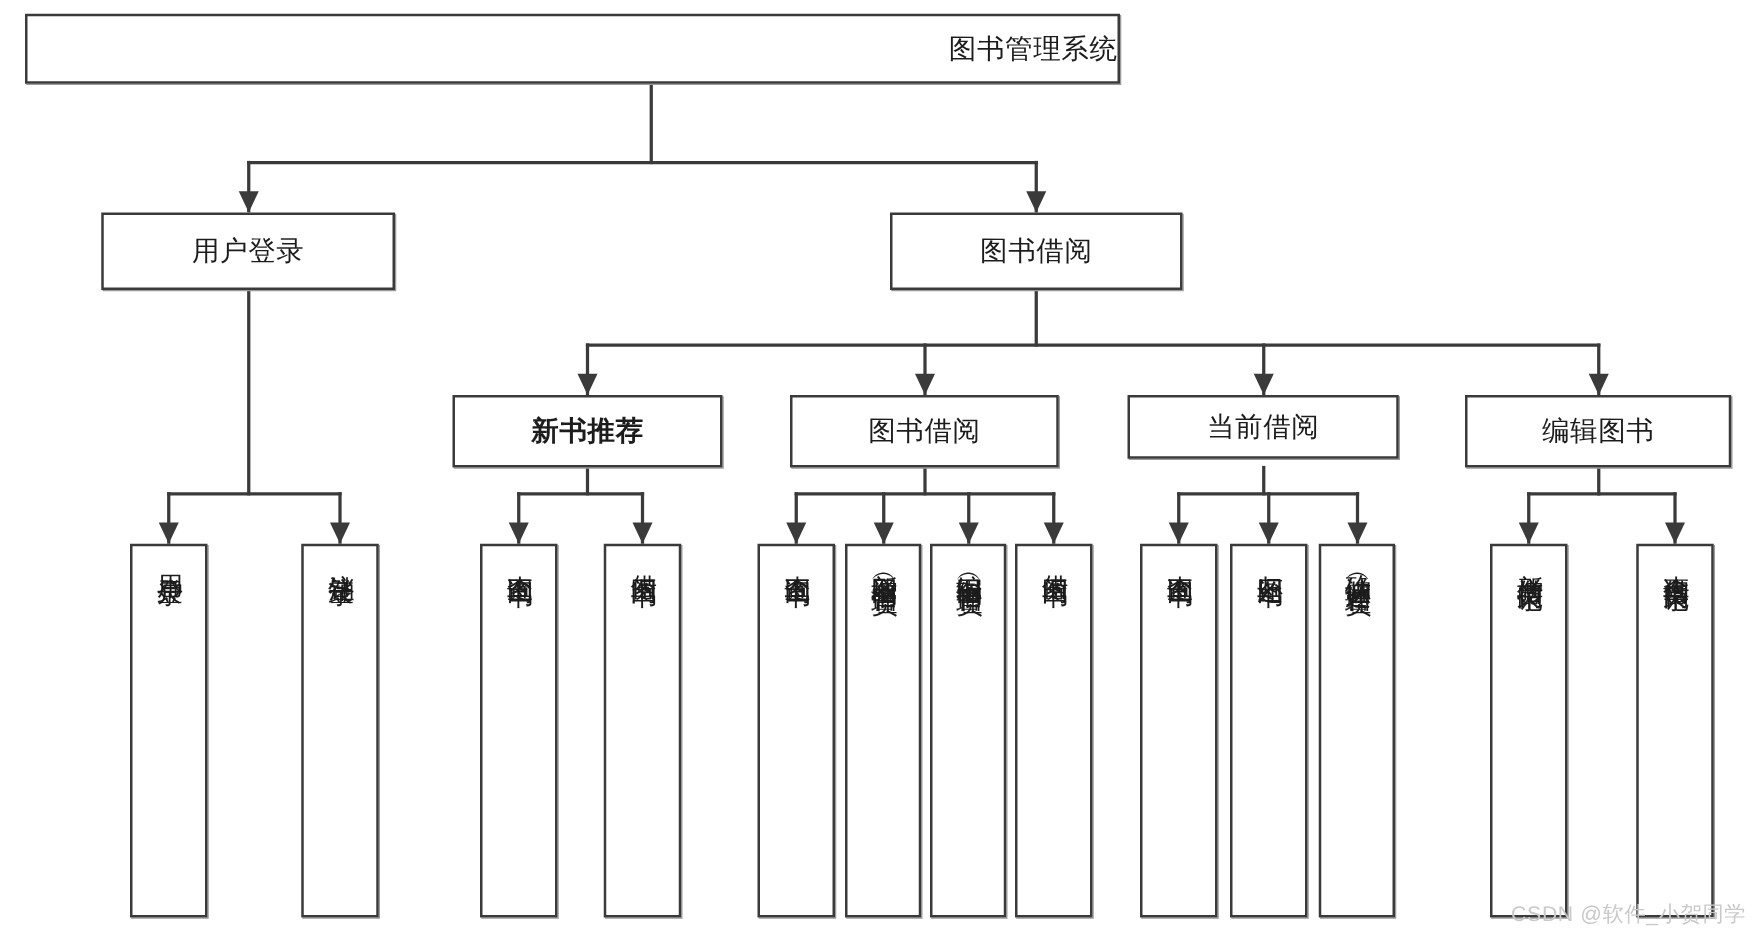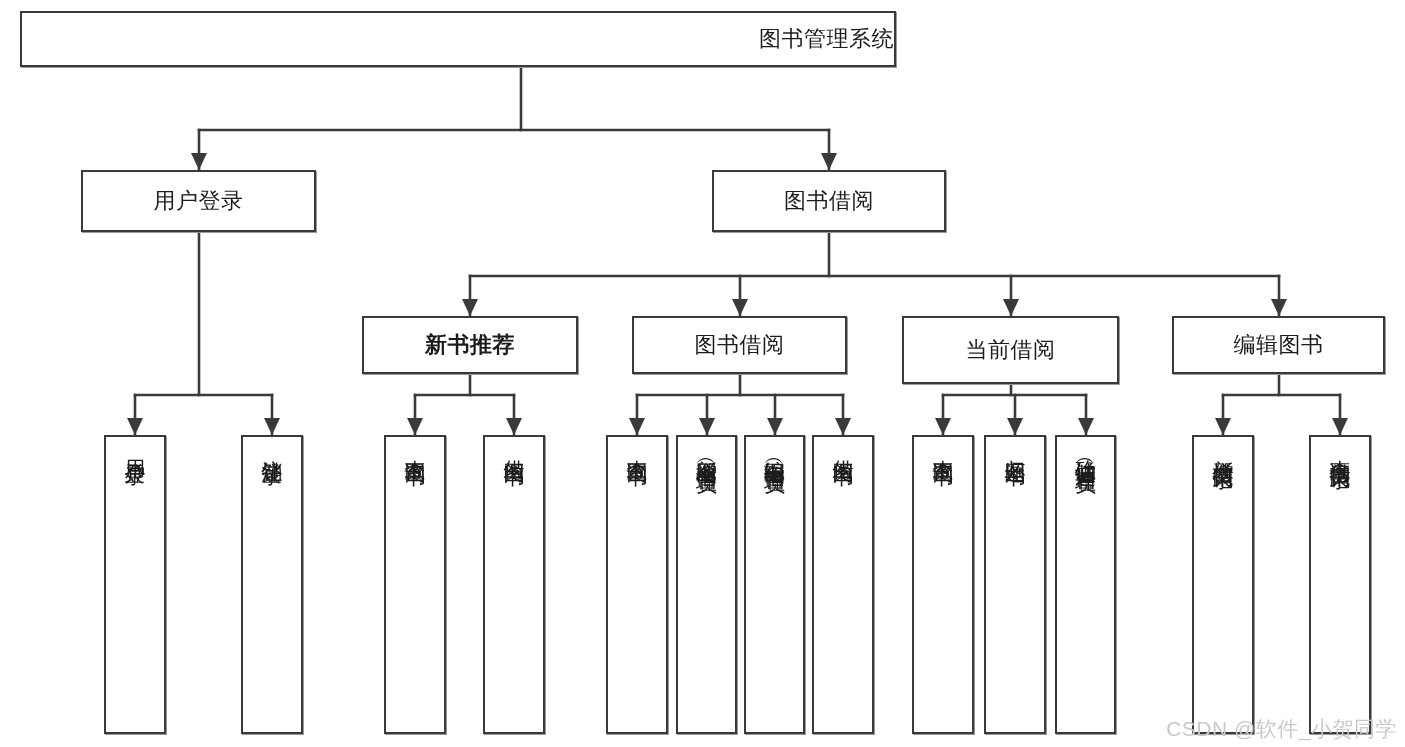--- a/index.html
+++ b/index.html
@@ -142,7 +142,7 @@
       <div class="node-box" style="left: 632px; top: 316px; width: 215px; height: 58px;">
         <span class="node-label">图书借阅</span>
       </div>
-      <div class="node-box" style="left: 902px; top: 316px; width: 217px; height: 68px;">
+      <div class="node-box" style="left: 902px; top: 316px; width: 217px; height: 51px;">
         <span class="node-label">当前借阅</span>
       </div>
       <div class="node-box" style="left: 1172px; top: 316px; width: 213px; height: 58px;">

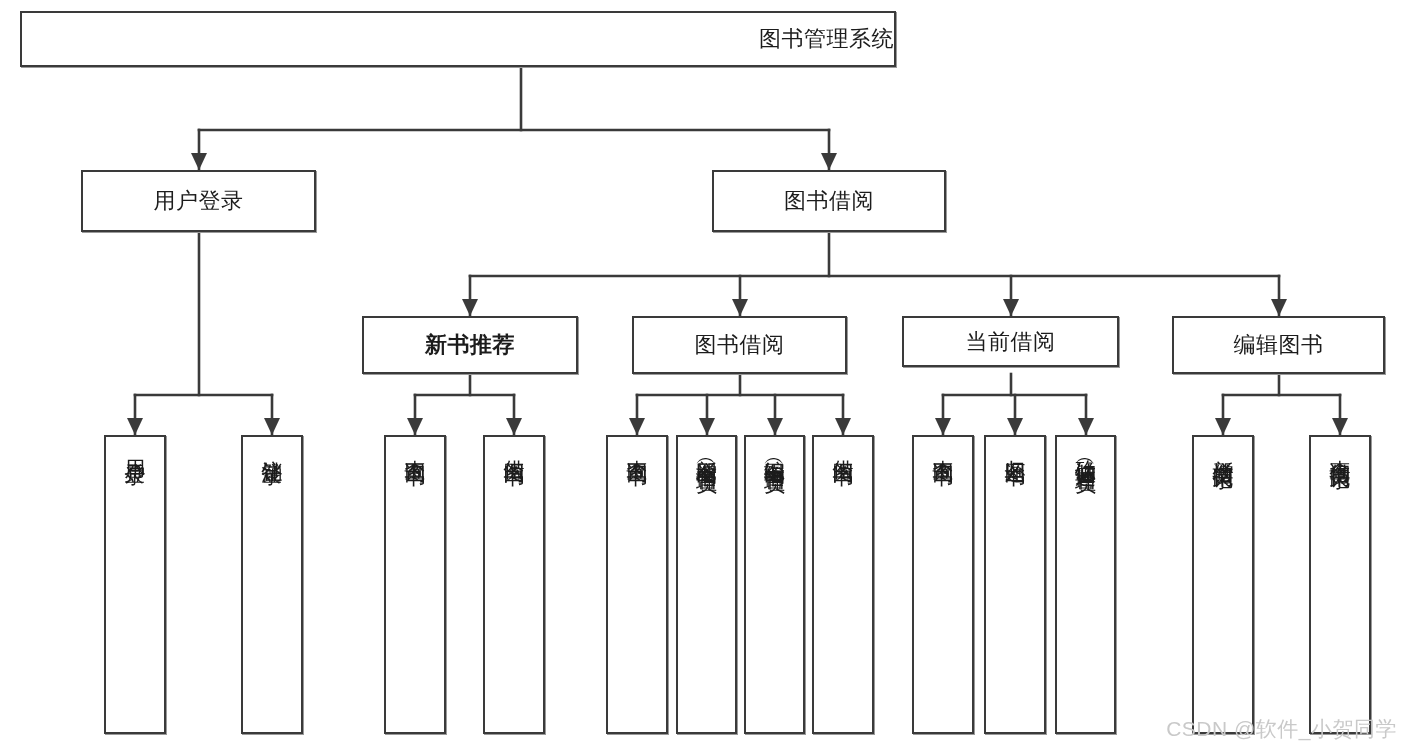--- a/index.html
+++ b/index.html
@@ -62,7 +62,7 @@
     right: 8px;
     bottom: 4px;
     color: #c9c9c9;
-    font-size: 21px;
+    font-size: 17px;
     letter-spacing: 0.5px;
     white-space: nowrap;
     user-select: none;

